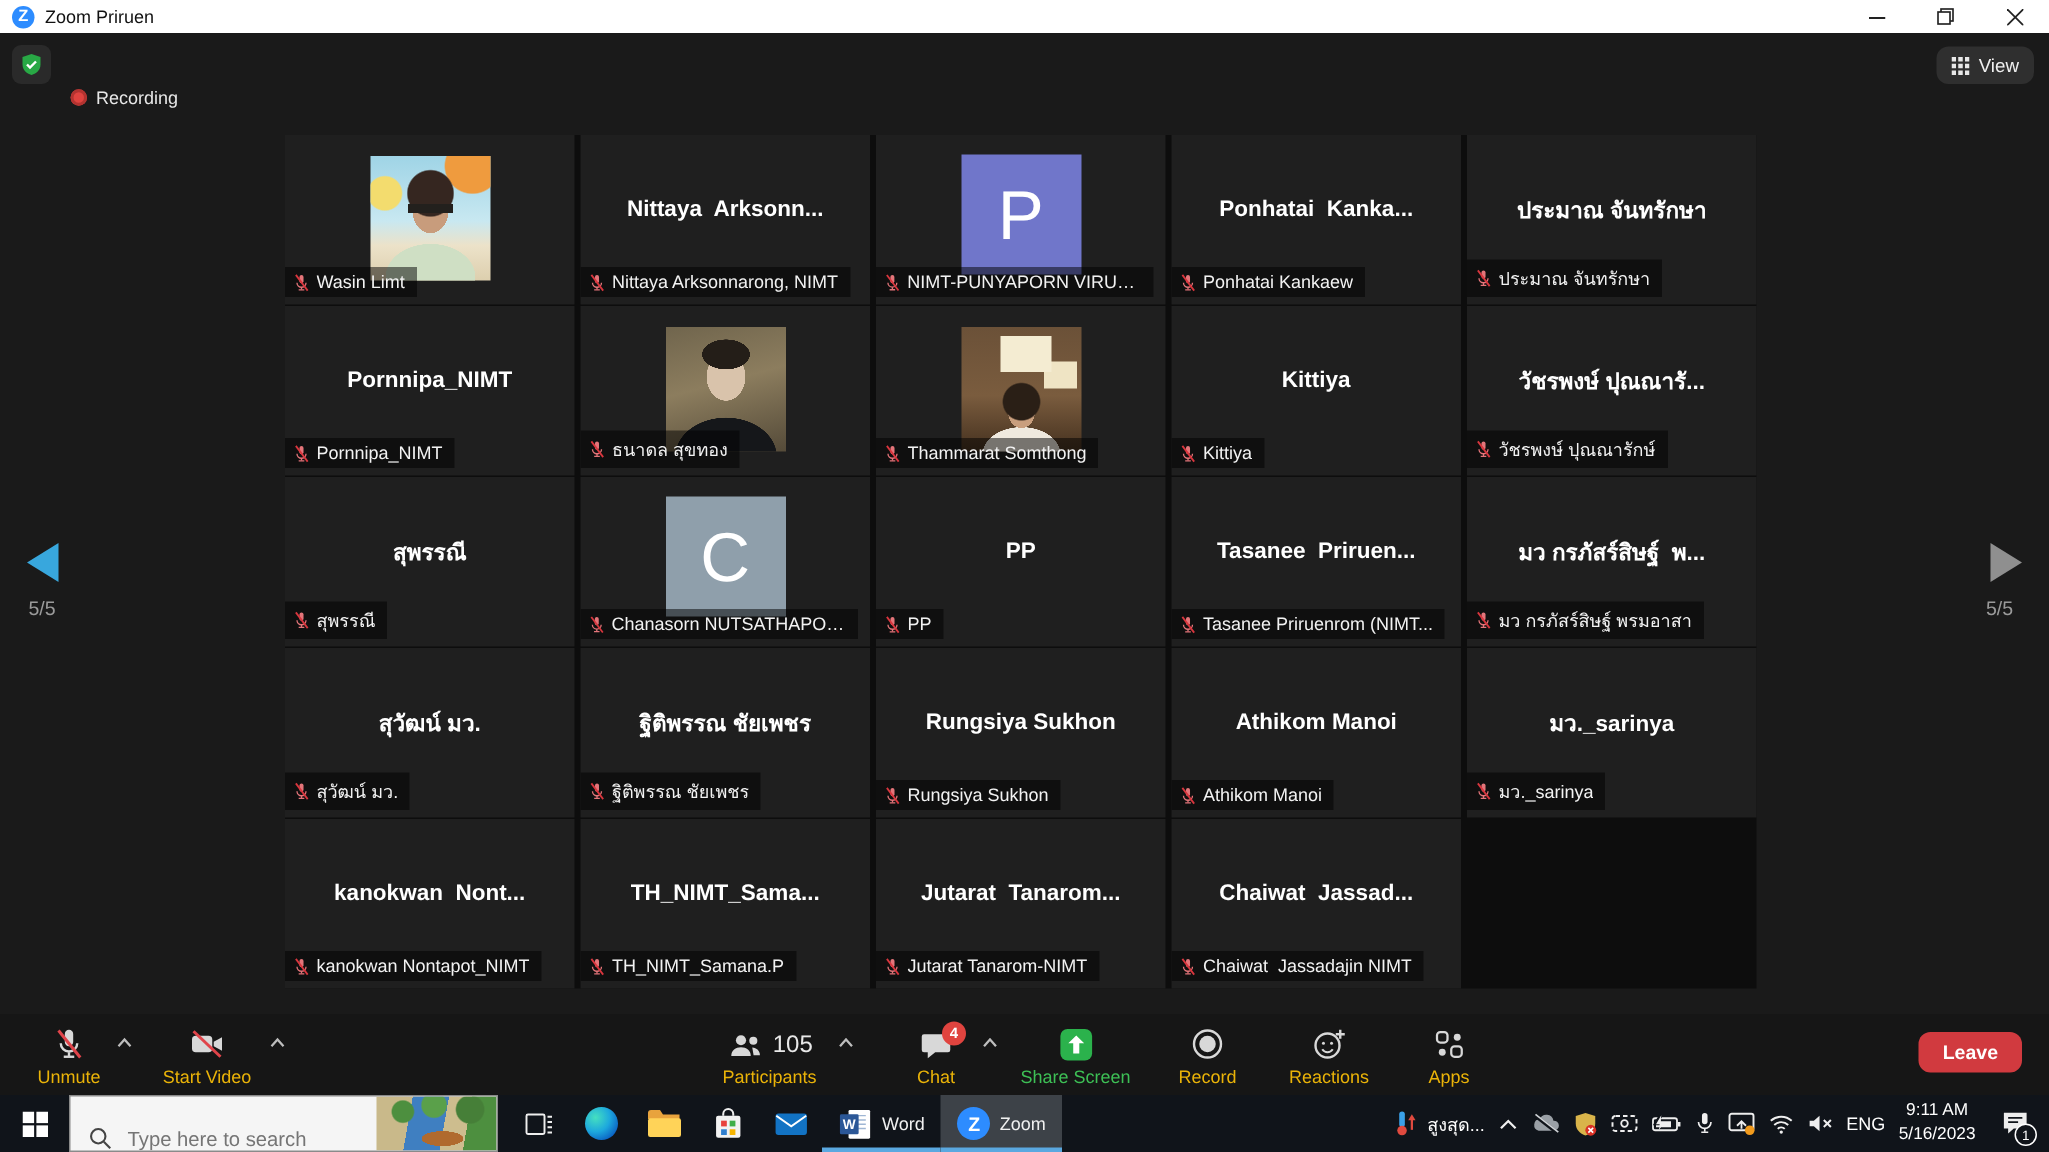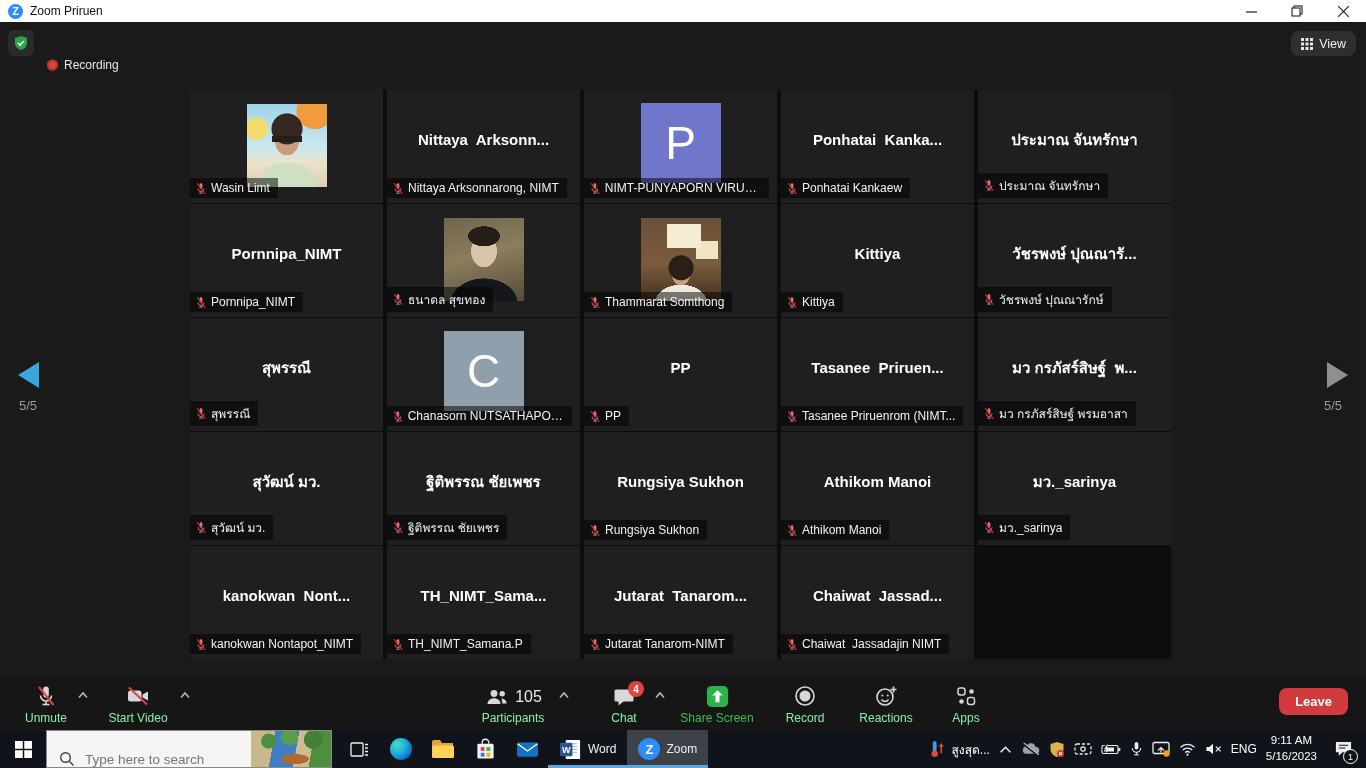--- a/index.html
+++ b/index.html
@@ -60,7 +60,7 @@
   
   .toolbar { position:absolute; top:676px; left:0; width:100%; height:54px; background:#161616; }
   .tbtn { position:absolute; top:5px; height:46px; display:flex; flex-direction:column; align-items:center; justify-content:space-between; padding:3px 0 2px; }
-  .tbtn-label { color:#86efac; font-size:12px; white-space:nowrap; }
+  .tbtn-label { color:#eab308; font-size:12px; white-space:nowrap; }
   .tbtn-iconrow { display:flex; align-items:flex-start; gap:5px; height:26px; align-items:center; }
   .chev { position:absolute; top:10px; }
   .count { color:#e8e8e8; font-size:16px; }

